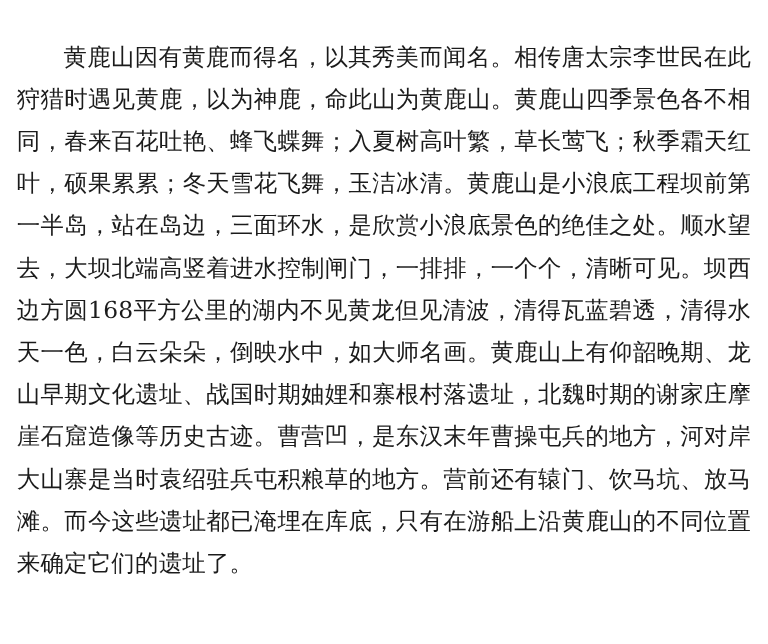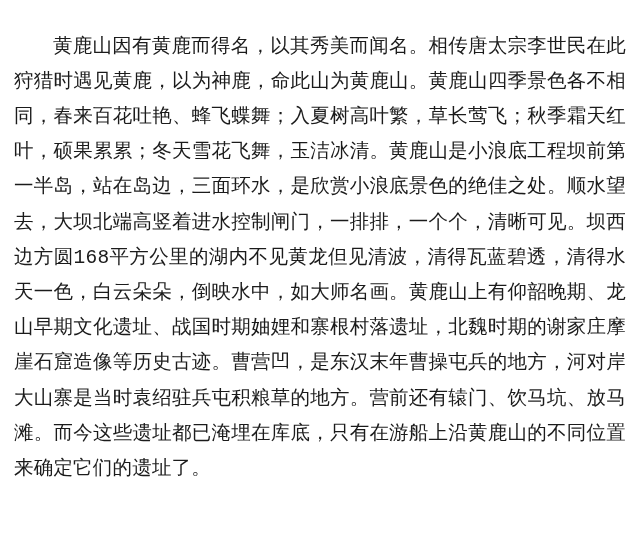--- a/index.html
+++ b/index.html
@@ -29,7 +29,6 @@
     letter-spacing: 0.2px;
     text-indent: 2em;
     word-break: break-all;
-    font-family: Liberation Mono, monospace;
     -webkit-font-smoothing: antialiased;
   }
 </style>

